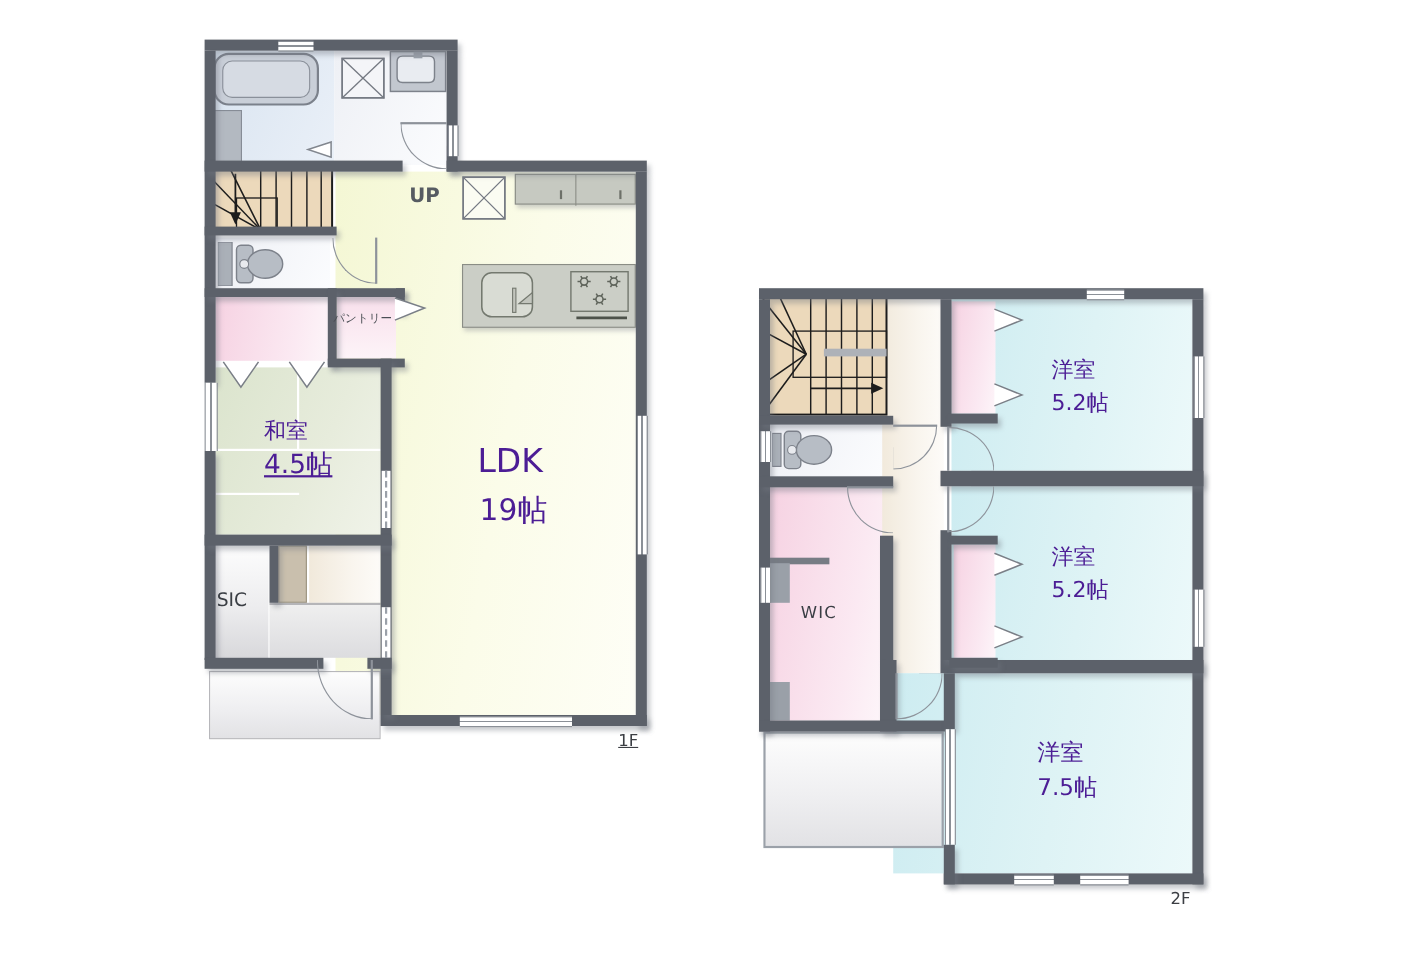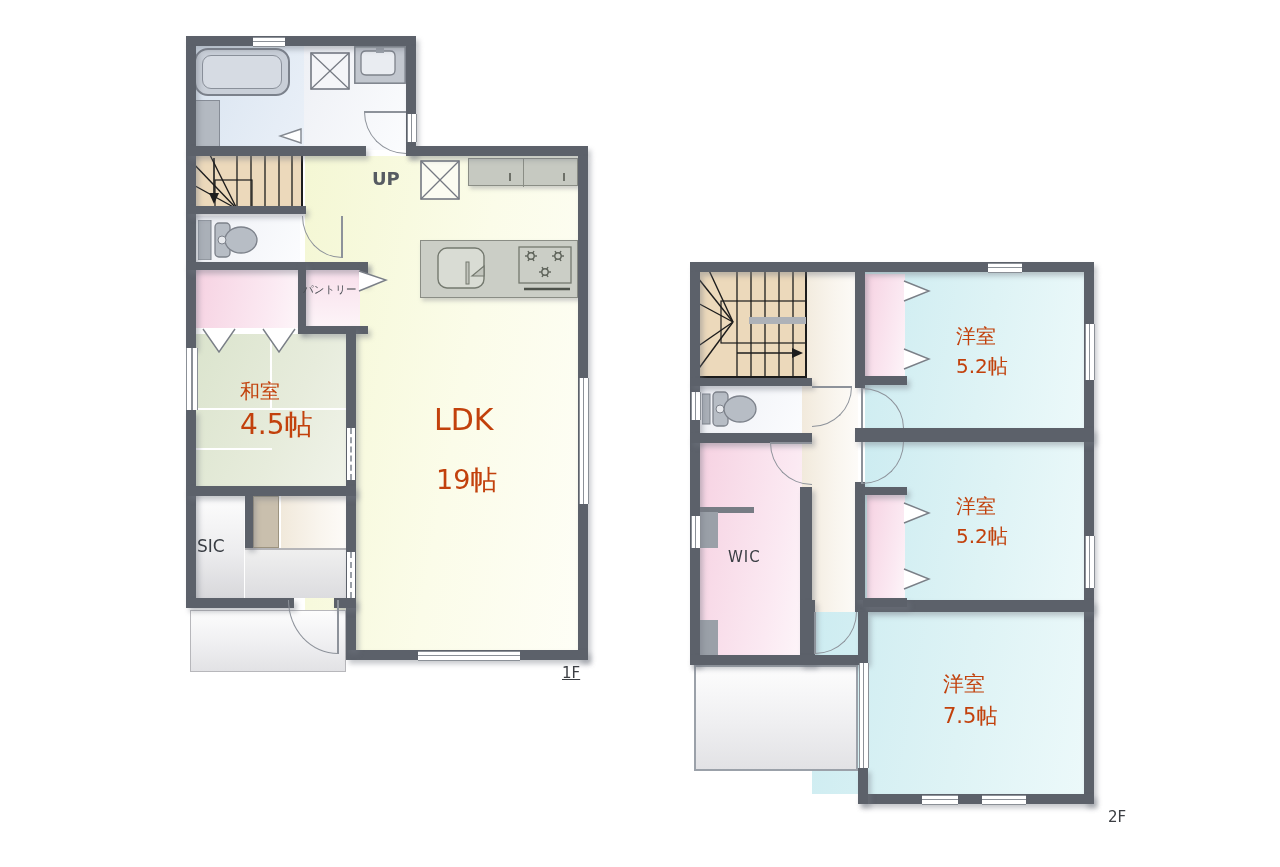--- a/index.html
+++ b/index.html
@@ -33,7 +33,7 @@
   .slide{position:absolute;background:#fff;}
   .slide::before{content:"";position:absolute;left:50%;top:0;bottom:0;width:0;border-left:2px dashed #9aa0a8;margin-left:-1px;}
   .tat{position:absolute;background:#ffffff;}
-  .lbl{position:absolute;white-space:nowrap;color:#c2410c;}
+  .lbl{position:absolute;white-space:nowrap;color:#4c1d95;}
   .tag{position:absolute;font-size:15px;color:#3b3e43;}
   .furn{position:absolute;}
   .cab{position:absolute;background:#c6c9c1;border:1px solid #8a8d85;box-sizing:border-box;box-shadow:2px 3px 4px rgba(120,124,134,.35);}

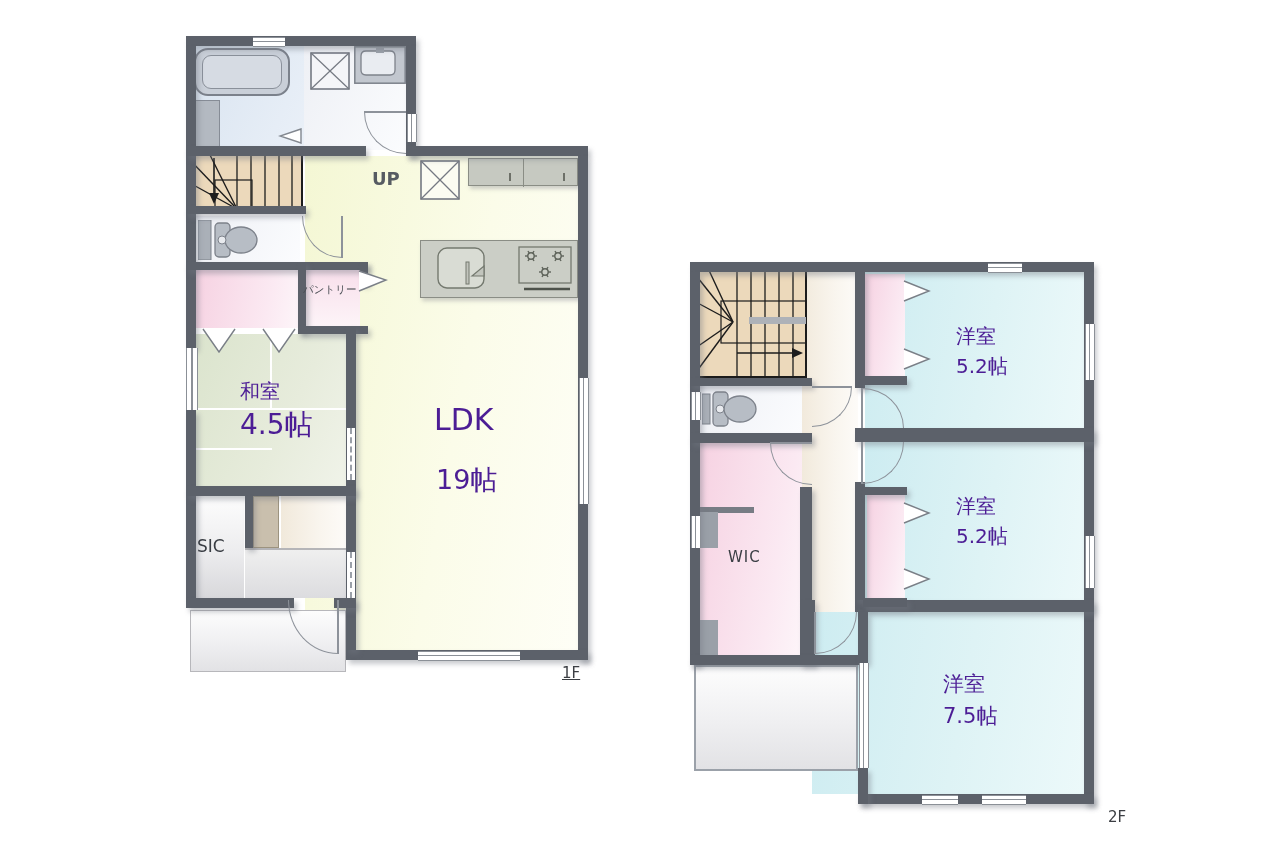--- a/index.html
+++ b/index.html
@@ -191,7 +191,7 @@
     <div class="lbl" style="left:372px;top:168px;font-size:18px;font-weight:bold;color:#565b62;">UP</div>
     <div class="lbl" style="left:303px;top:283px;font-size:10.5px;color:#4a4e54;">パントリー</div>
     <div class="lbl" style="left:240px;top:378px;font-size:20px;">和室</div>
-    <div class="lbl" style="left:240px;top:406px;font-size:28px;">4.5帖</div>
+    <div class="lbl" style="left:240px;top:406px;font-size:24px;text-decoration:underline;">4.5帖</div>
     <div class="lbl" style="left:434px;top:402px;font-size:30px;">LDK</div>
     <div class="lbl" style="left:436px;top:446px;font-size:27px;margin-top:16px;">19帖</div>
     <div class="lbl" style="left:197px;top:536px;font-size:17px;color:#3a3e44;">SIC</div>

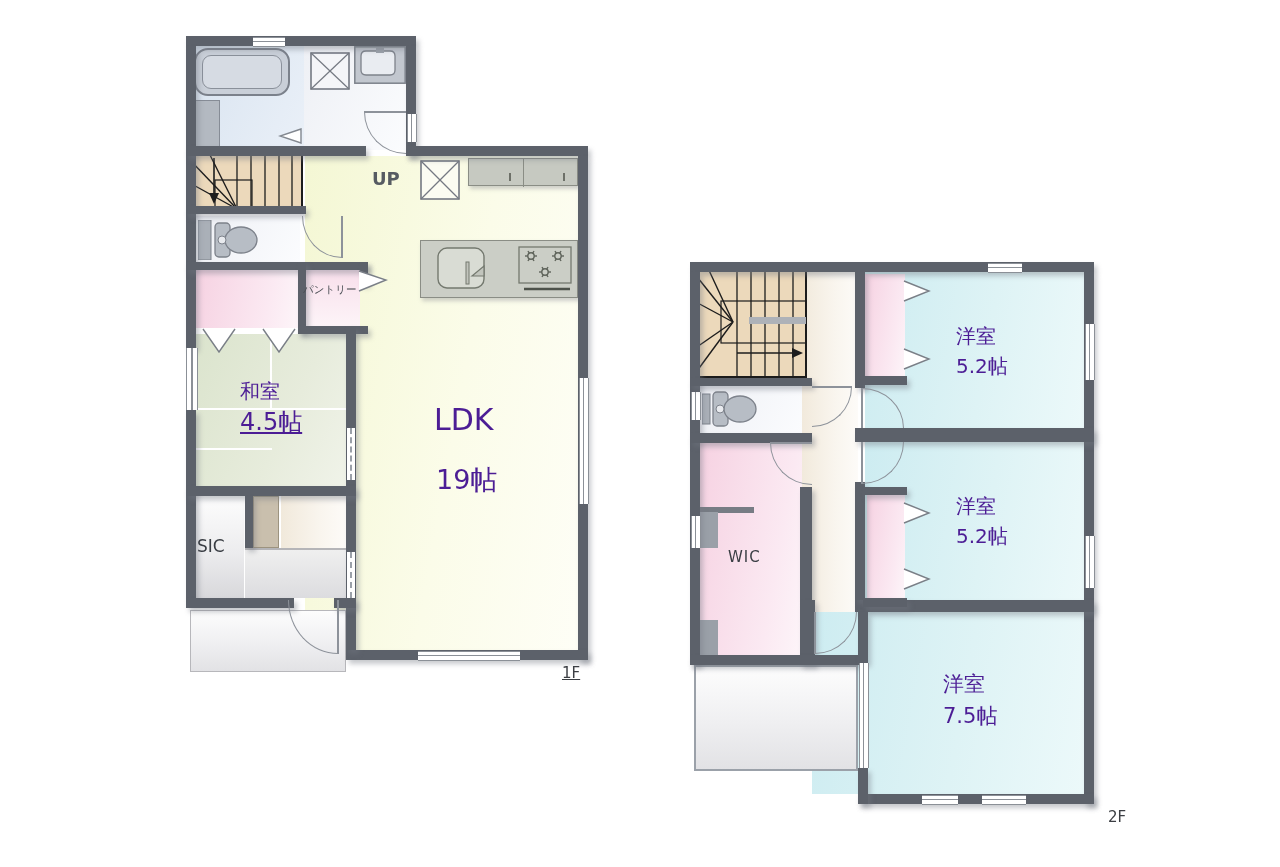--- a/index.html
+++ b/index.html
@@ -193,7 +193,7 @@
     <div class="lbl" style="left:240px;top:378px;font-size:20px;">和室</div>
     <div class="lbl" style="left:240px;top:406px;font-size:24px;text-decoration:underline;">4.5帖</div>
     <div class="lbl" style="left:434px;top:402px;font-size:30px;">LDK</div>
-    <div class="lbl" style="left:436px;top:446px;font-size:27px;margin-top:16px;">19帖</div>
+    <div class="lbl" style="left:436px;top:446px;font-size:27px;">19帖</div>
     <div class="lbl" style="left:197px;top:536px;font-size:17px;color:#3a3e44;">SIC</div>
     <div class="tag" style="left:562px;top:664px;text-decoration:underline;">1F</div>
   </section>

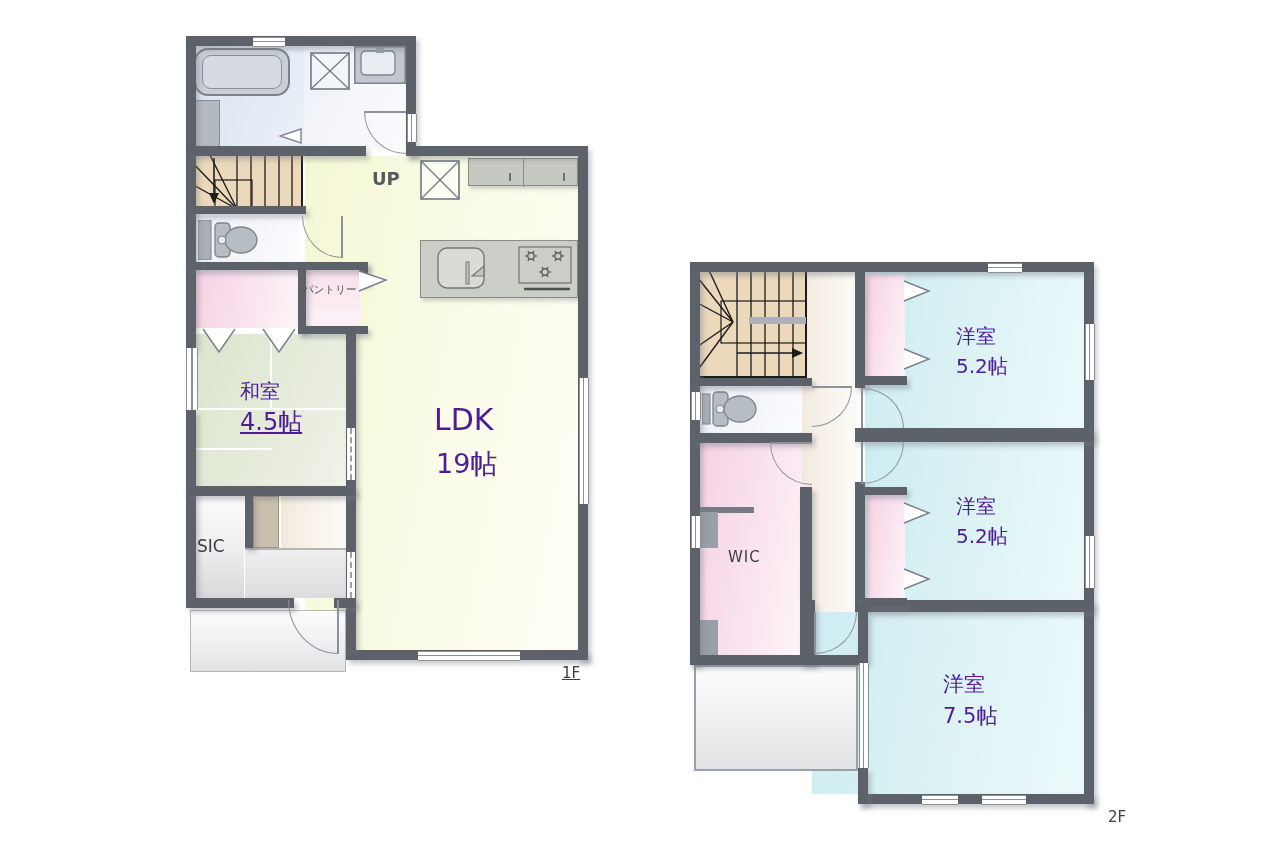--- a/index.html
+++ b/index.html
@@ -296,7 +296,7 @@
     <div class="lbl" style="left:943px;top:670px;font-size:21px;">洋室</div>
     <div class="lbl" style="left:943px;top:702px;font-size:21px;">7.5帖</div>
     <div class="lbl" style="left:728px;top:548px;font-size:15px;letter-spacing:1px;color:#3a3e44;text-align:center;">WIC</div>
-    <div class="tag" style="left:1064px;top:808px;margin-left:44px;">2F</div>
+    <div class="tag" style="left:1064px;top:808px;">2F</div>
   </section>
 
 </div>

